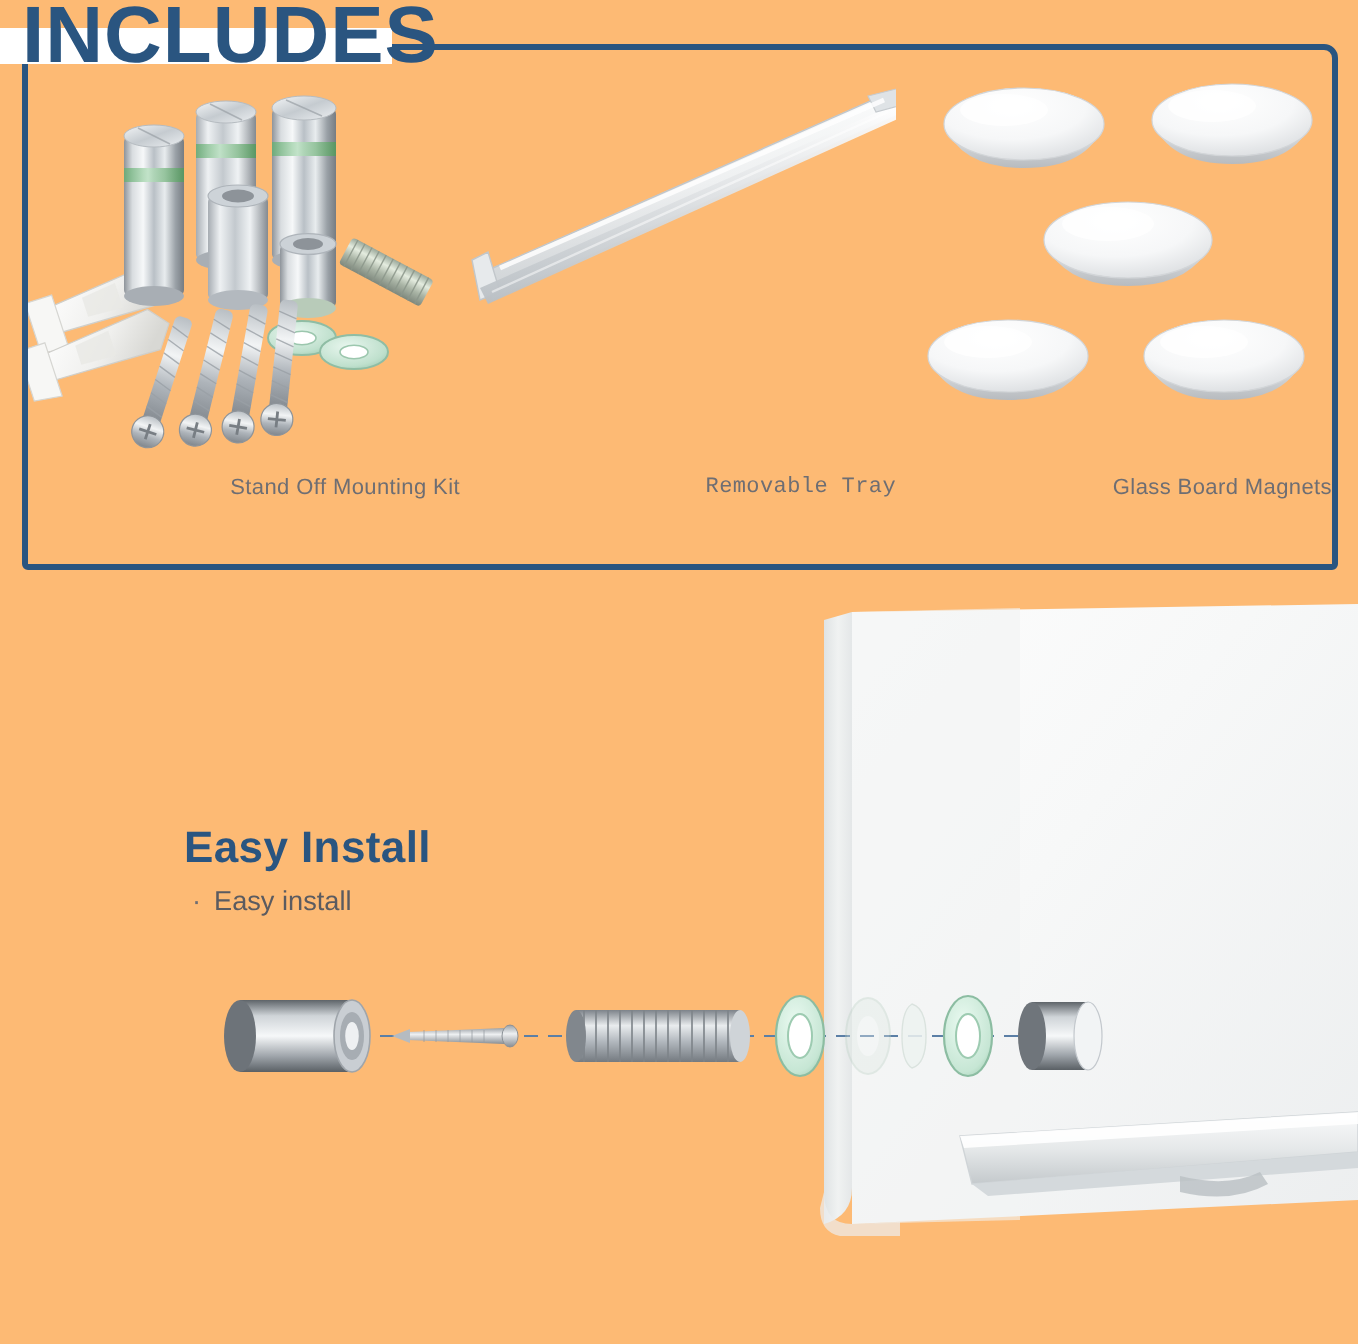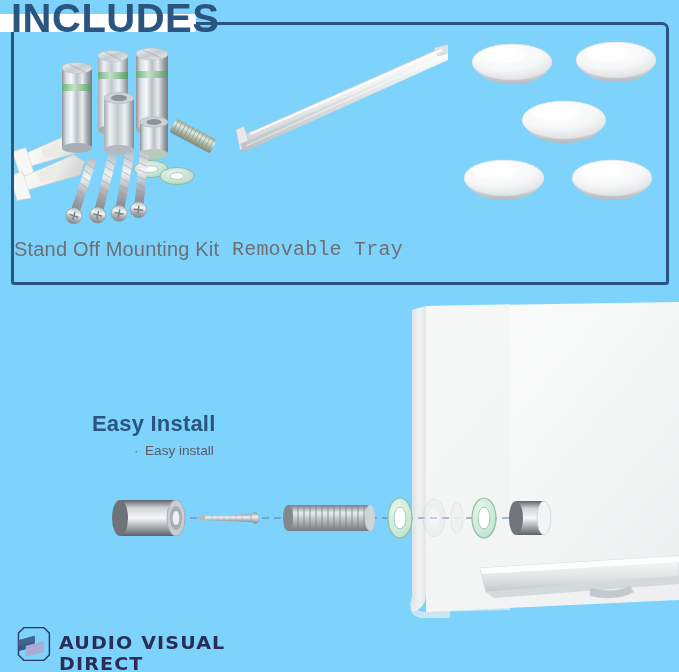--- a/index.html
+++ b/index.html
@@ -9,7 +9,7 @@
     font-family: "Liberation Sans", sans-serif;
     overflow: hidden;
   }
-  .page { position: relative; width: 679px; height: 672px; background:#7dd3fc; }
+  .page { position: relative; width: 679px; height: 672px; background:#fdba74; }
 
   
   .includes-title {

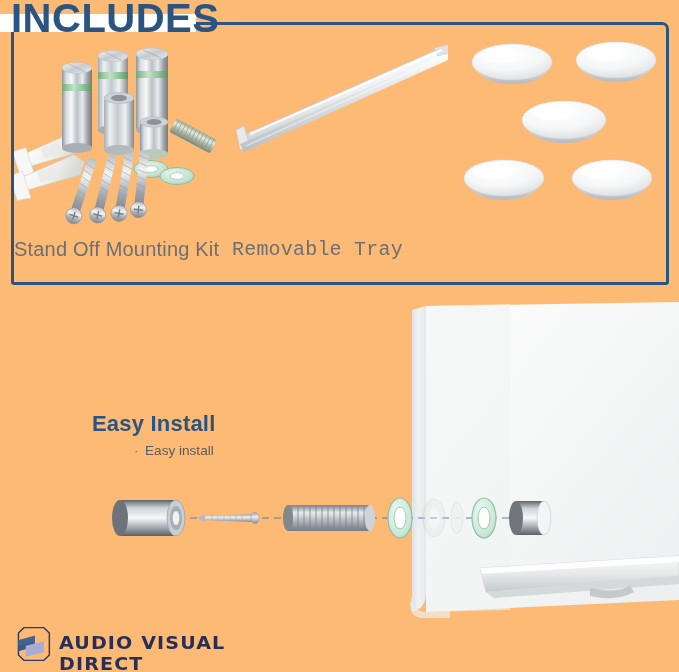--- a/index.html
+++ b/index.html
@@ -39,8 +39,8 @@
   .cell { position: absolute; }
   .cell-label {
     position: absolute; width: 100%;
-    text-align: left;
-    font-size: 20px; color: #6e6e73;
+    text-align: right;
+    font-size: 11px; color: #6e6e73;
     letter-spacing: .2px;
     white-space: nowrap;
   }

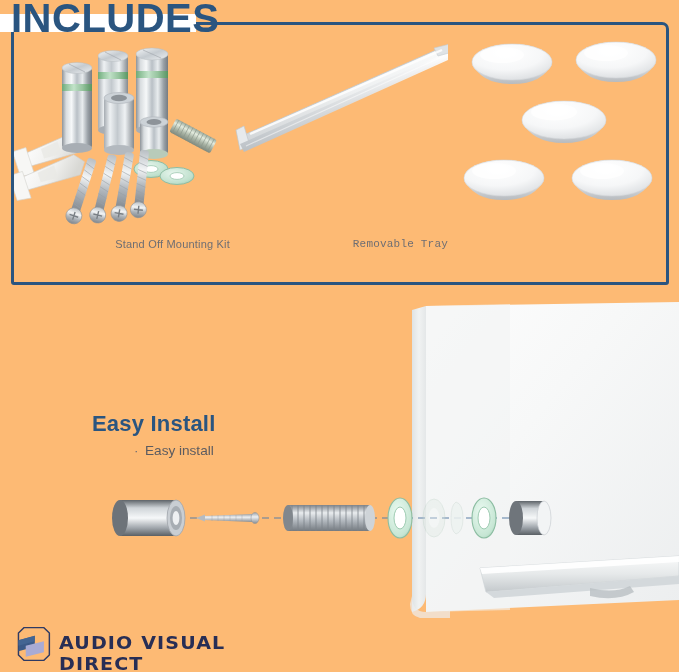--- a/index.html
+++ b/index.html
@@ -361,6 +361,7 @@
         </g>
       </svg>
     </div>
+    <div class="cell-label">Glass Board Magnets</div>
   </div>
 
   <div style="position:absolute; left:390px; top:300px; width:289px; height:320px;">

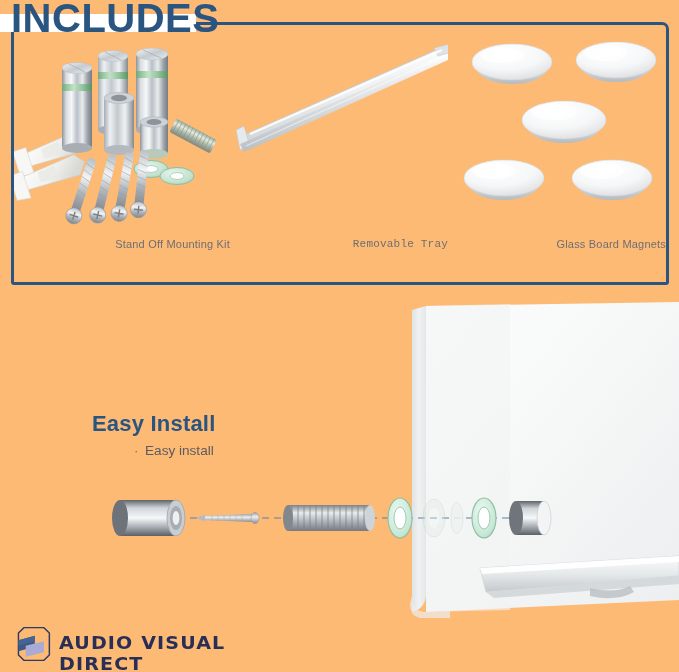--- a/index.html
+++ b/index.html
@@ -63,7 +63,7 @@
     position: absolute; left: 96px; top: 441px;
     font-size: 13.6px; color: #5b5b60; line-height: 19px;
   }
-  .bullets div { white-space: nowrap; margin-left: 38px; }
+  .bullets div { white-space: nowrap; }
   .bullets .dot { display:inline-block; width: 11px; color:#6d6d72; }
 
   

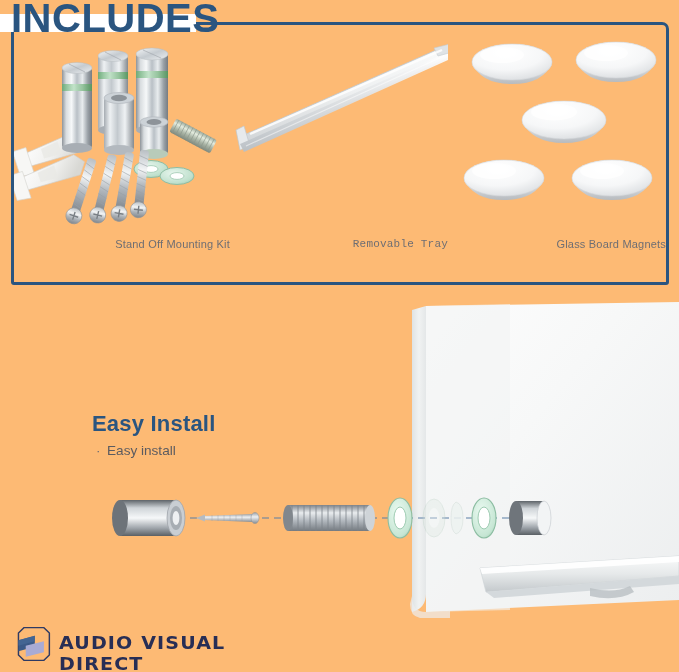--- a/index.html
+++ b/index.html
@@ -506,15 +506,6 @@
     <div><span class="dot">·</span><span>Easy install</span></div>
   </div>
 
-  <div class="logo">
-    <svg viewBox="0 0 44 44" width="40" height="40" style="position:absolute;left:0;top:2px">
-      <path d="M12 4 L34 4 L40 10 L40 34 L34 40 L12 40 L6 34 L6 10 Z" fill="none" stroke="#2f3a63" stroke-width="1.6"></path>
-      <path d="M6 18 L24 13 L24 25 L6 30 Z" fill="#3c5a87"></path>
-      <path d="M14 24 L34 19 L34 31 L14 36 Z" fill="#a9abd4"></path>
-      <path d="M6 18 L24 13 L24 19 L6 24 Z" fill="#456694" opacity=".9"></path>
-    </svg>
-    <div class="logo-text">AUDIO VISUAL DIRECT</div>
-  </div>
 
 </div>
 

